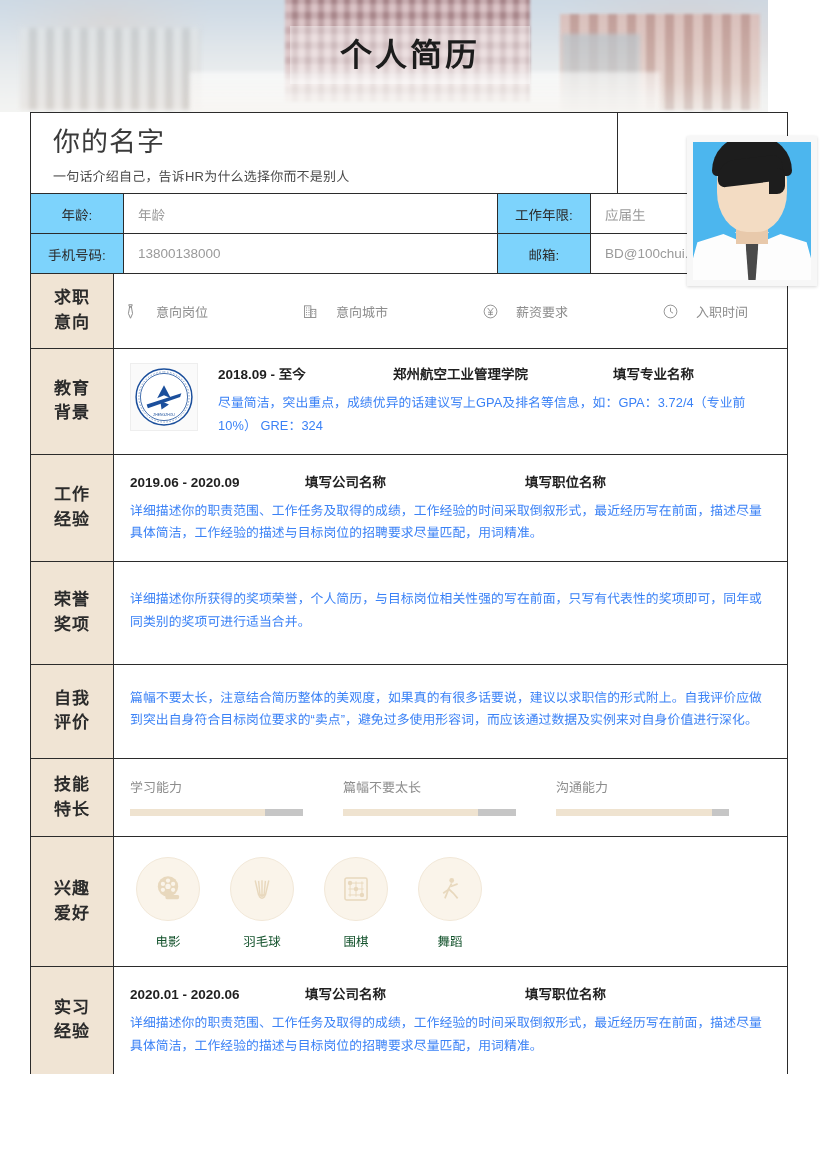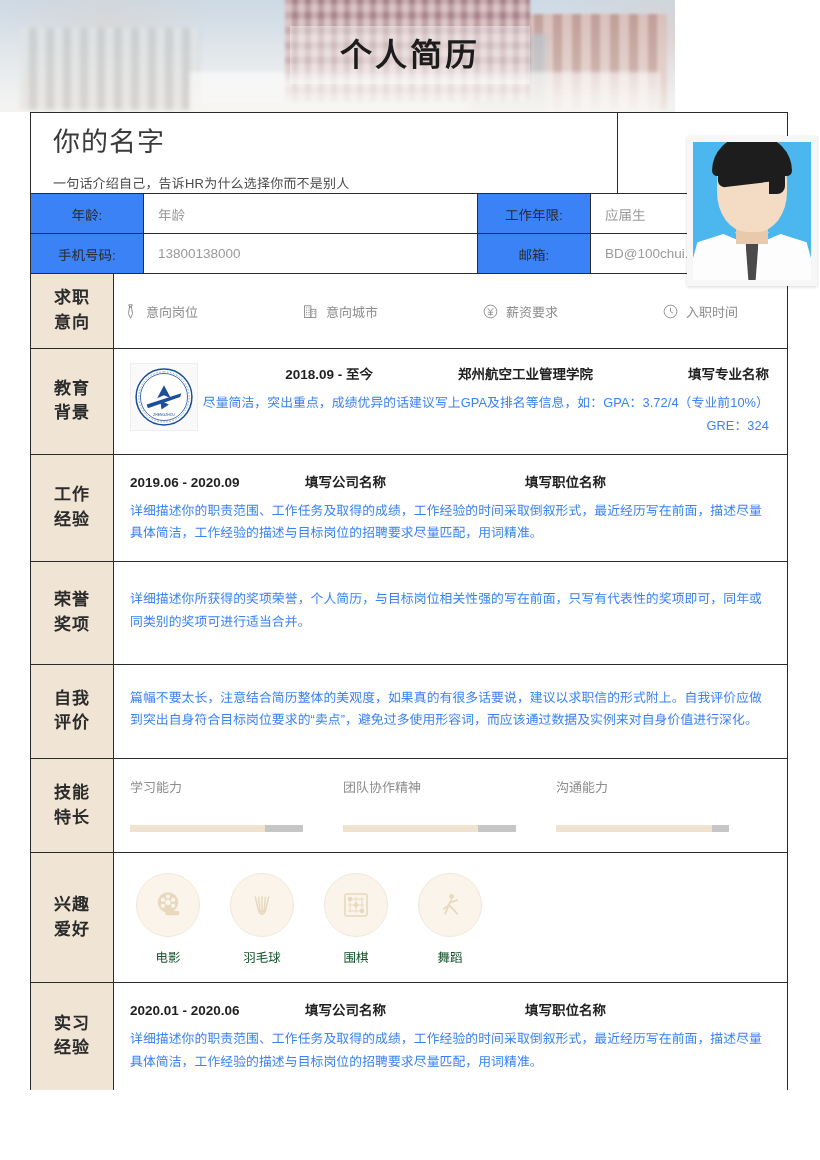--- a/index.html
+++ b/index.html
@@ -18,7 +18,7 @@
   
   .header {
     position: relative;
-    width: 675px; height: 112px;
+    width: 768px; height: 112px;
     overflow: hidden;
   }
   .hdr-bg {

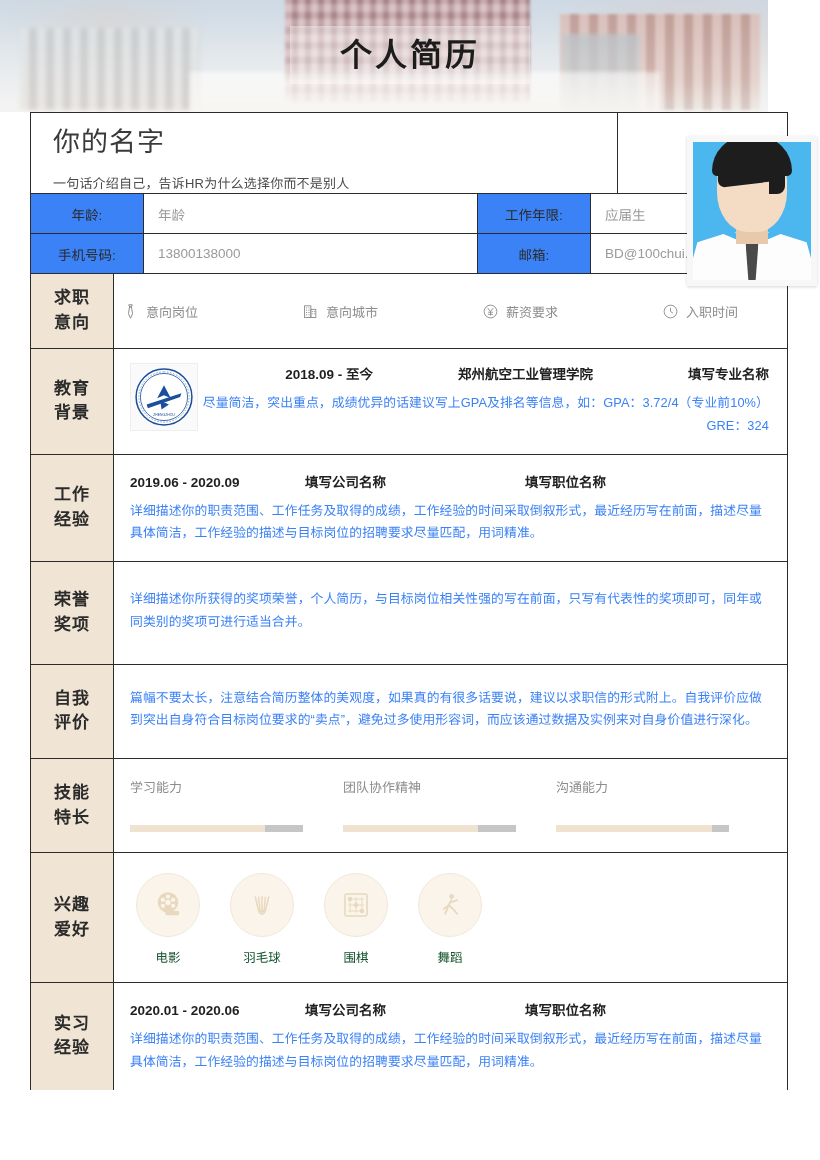--- a/index.html
+++ b/index.html
@@ -97,7 +97,7 @@
     font-weight: normal;
   }
   .tagline {
-    margin-top: 15px;
+    margin-top: 8px;
     font-size: 13px; color: #4a4a4a; letter-spacing: .2px;
   }
   .ident-right {

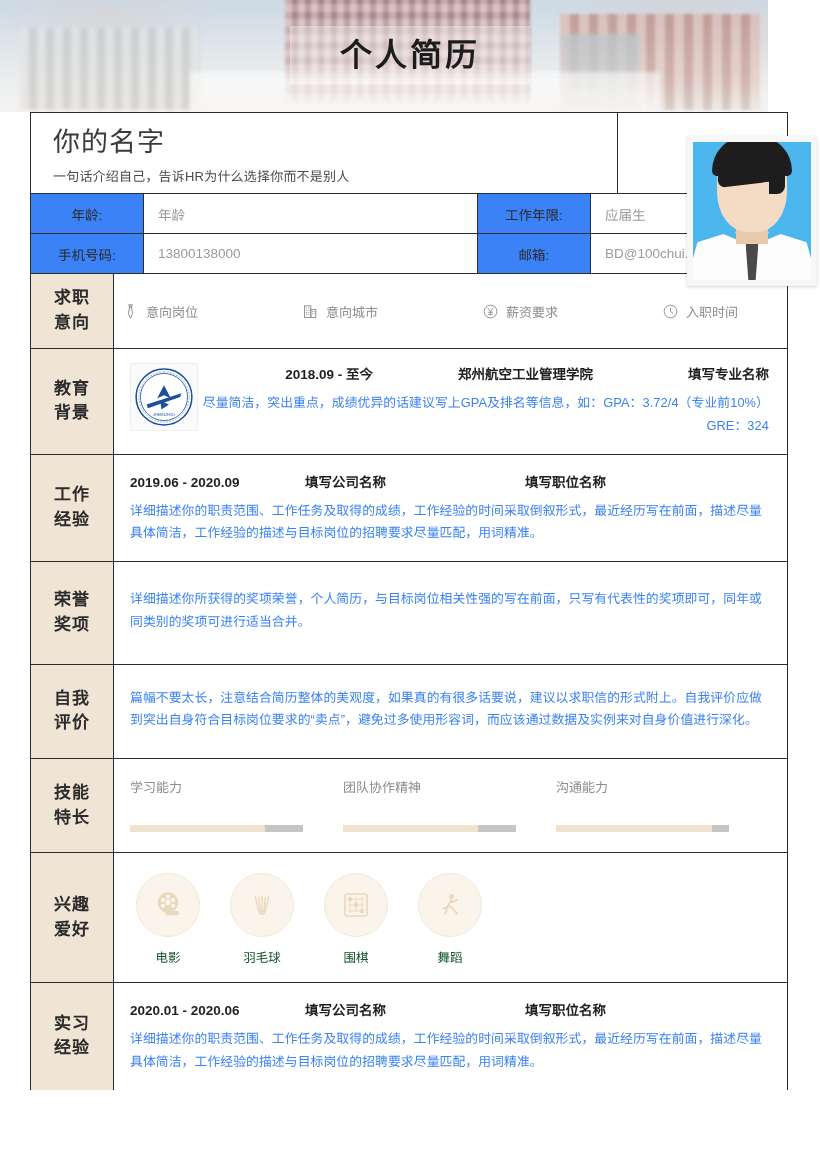--- a/index.html
+++ b/index.html
@@ -173,7 +173,7 @@
   
   .inforow { display: flex; height: 40px; border-bottom: 1px solid #2b2b2b; }
   .cell-label {
-    width: 113px; background: #3b82f6;
+    width: 93px; background: #7dd3fc;
     display: flex; align-items: center; justify-content: center;
     font-size: 13.5px; color: #2b2b2b; font-weight: normal;
     border-right: 1px solid #2b2b2b;

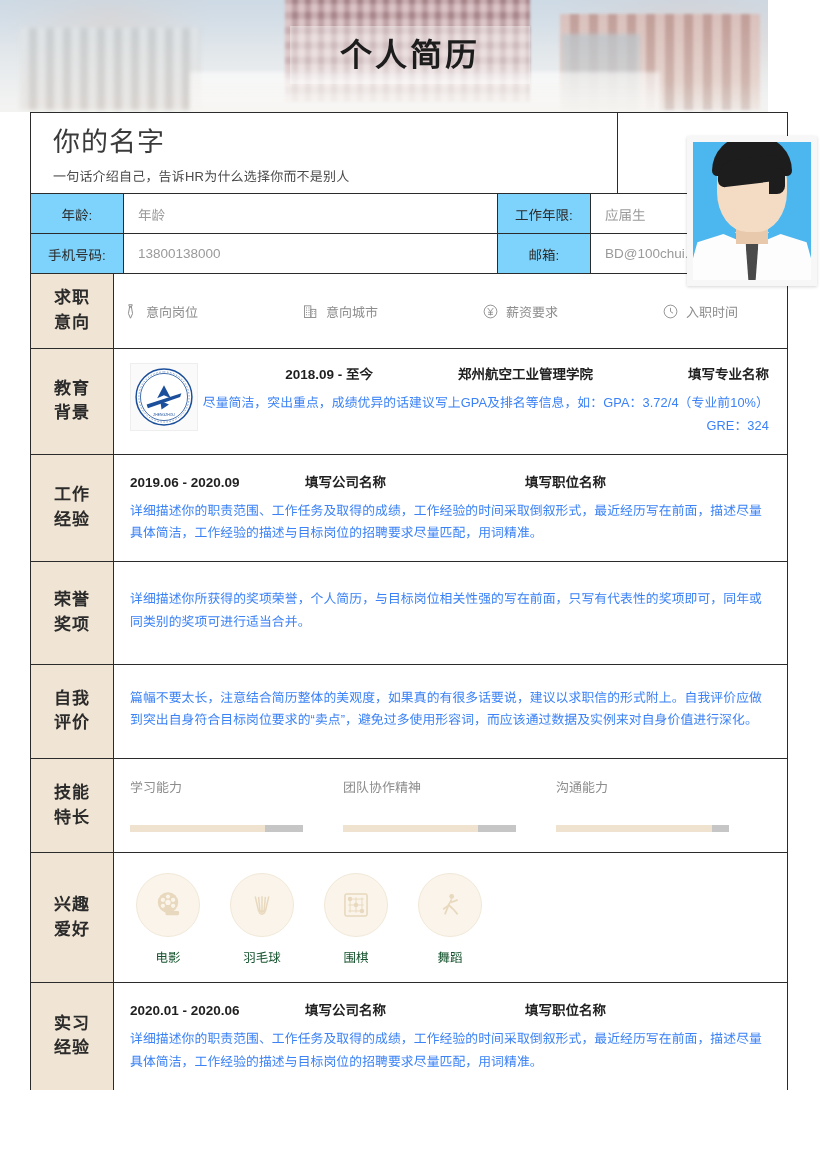--- a/index.html
+++ b/index.html
@@ -204,7 +204,7 @@
   
   .intent { display: flex; align-items: center; height: 74px; padding-left: 8px; }
   .intent-item {
-    display: flex; align-items: center; gap: 7px;
+    display: flex; align-items: center; gap: 17px;
     font-size: 13px; color: #8d8d8d;
     width: 180px;
   }

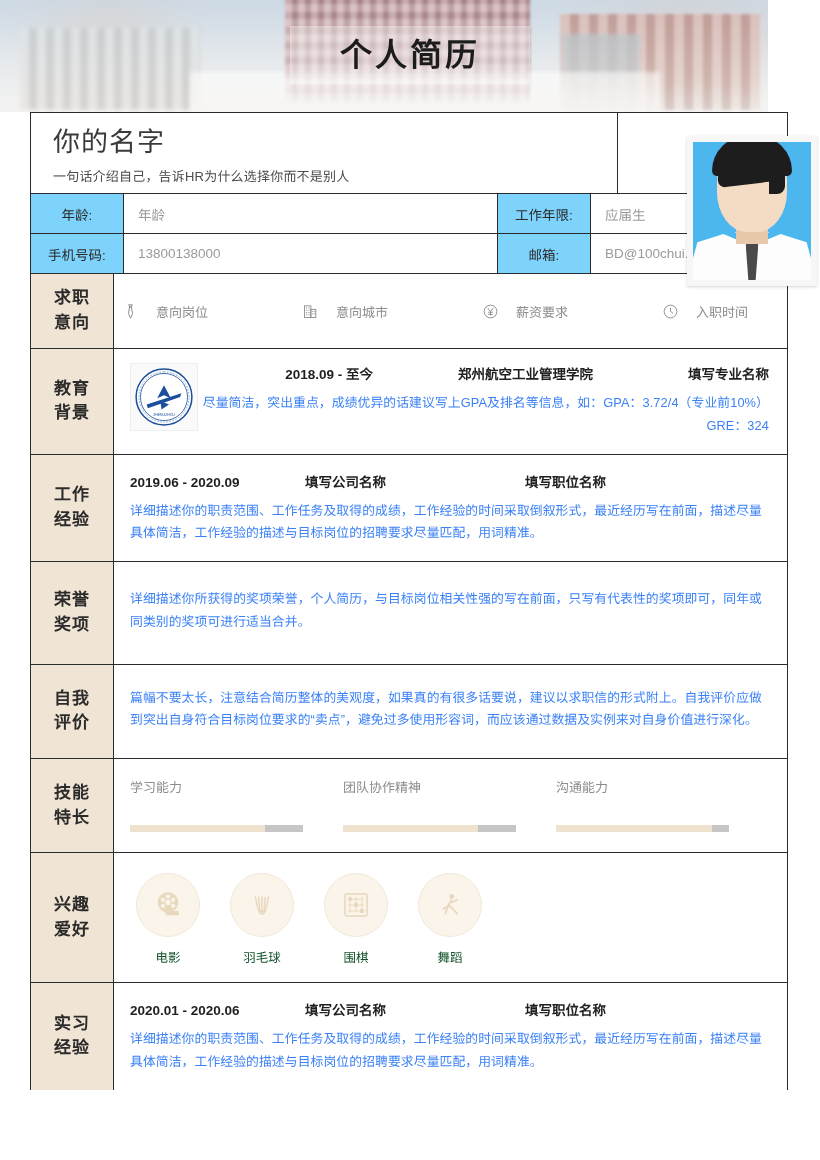--- a/index.html
+++ b/index.html
@@ -212,7 +212,7 @@
   .ico svg { display: block; width: 17px; height: 17px; }
 
   
-  .edu { display: flex; gap: 0; padding: 14px 18px 16px 16px; text-align: right; }
+  .edu { display: flex; gap: 20px; padding: 14px 18px 16px 16px; }
   .logo {
     flex: 0 0 68px; width: 68px; height: 68px;
     background: #fafafa; border: 1px solid #eee;

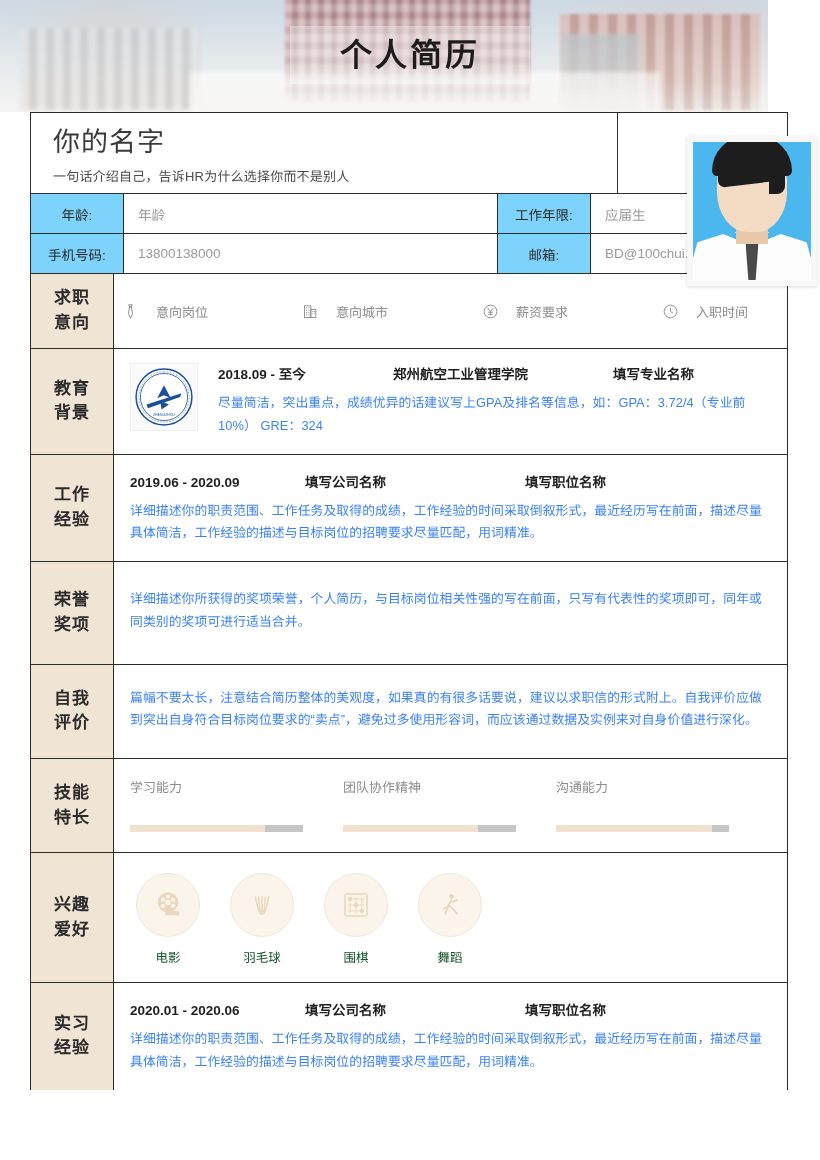--- a/index.html
+++ b/index.html
@@ -237,7 +237,7 @@
   
   .skills { display: flex; padding: 18px 18px 20px 16px; gap: 0; }
   .skill { flex: 1; padding-right: 40px; }
-  .skill-name { font-size: 13px; color: #8d8d8d; margin-bottom: 29px; }
+  .skill-name { font-size: 13px; color: #8d8d8d; margin-bottom: 13px; }
   .track { position: relative; width: 100%; height: 7px; background: #c6c6c6; }
   .fill { position: absolute; left: 0; top: 0; height: 7px; background: #efe3d0; }
 

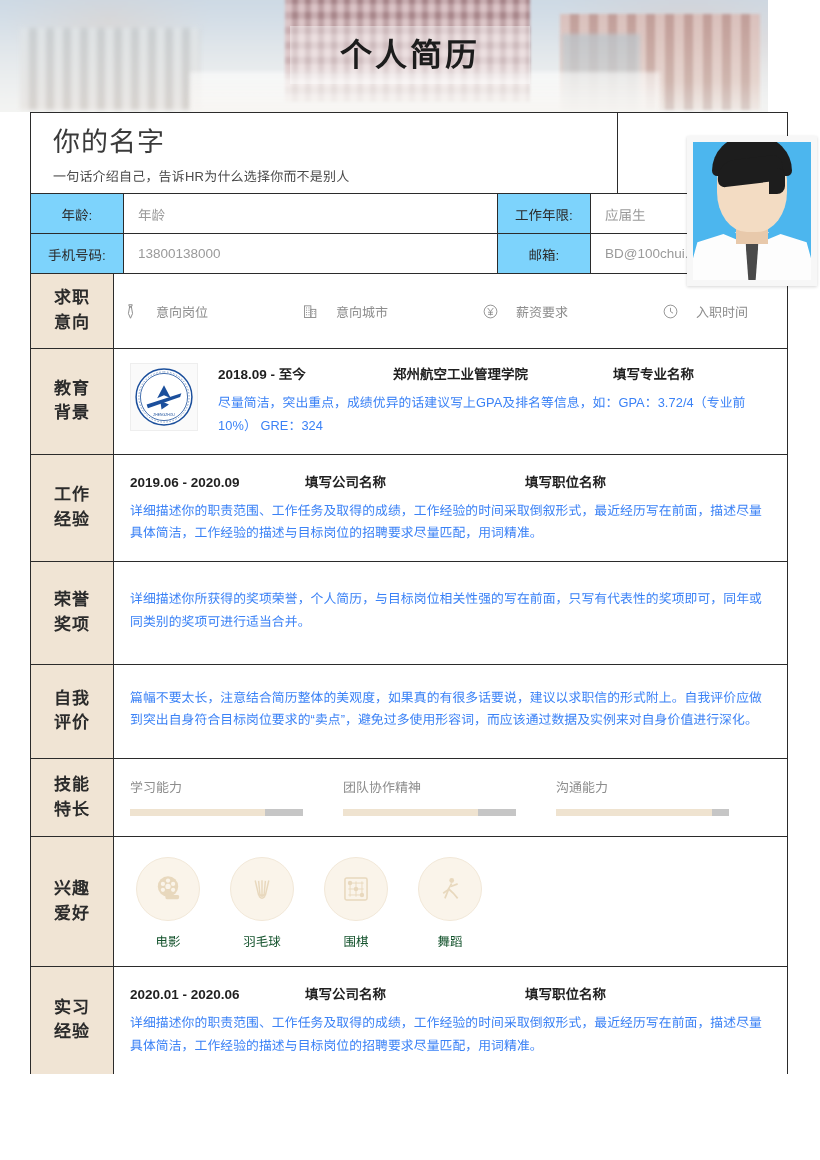--- a/index.html
+++ b/index.html
@@ -443,7 +443,7 @@
           </div>
         </div>
         <div class="skill">
-          <div class="skill-name">团队协作精神</div>
+          <div class="skill-name">篇幅不要太长</div>
           <div class="track">
             <div class="fill" id="sk1" style="width: 78%;"></div>
           </div>

